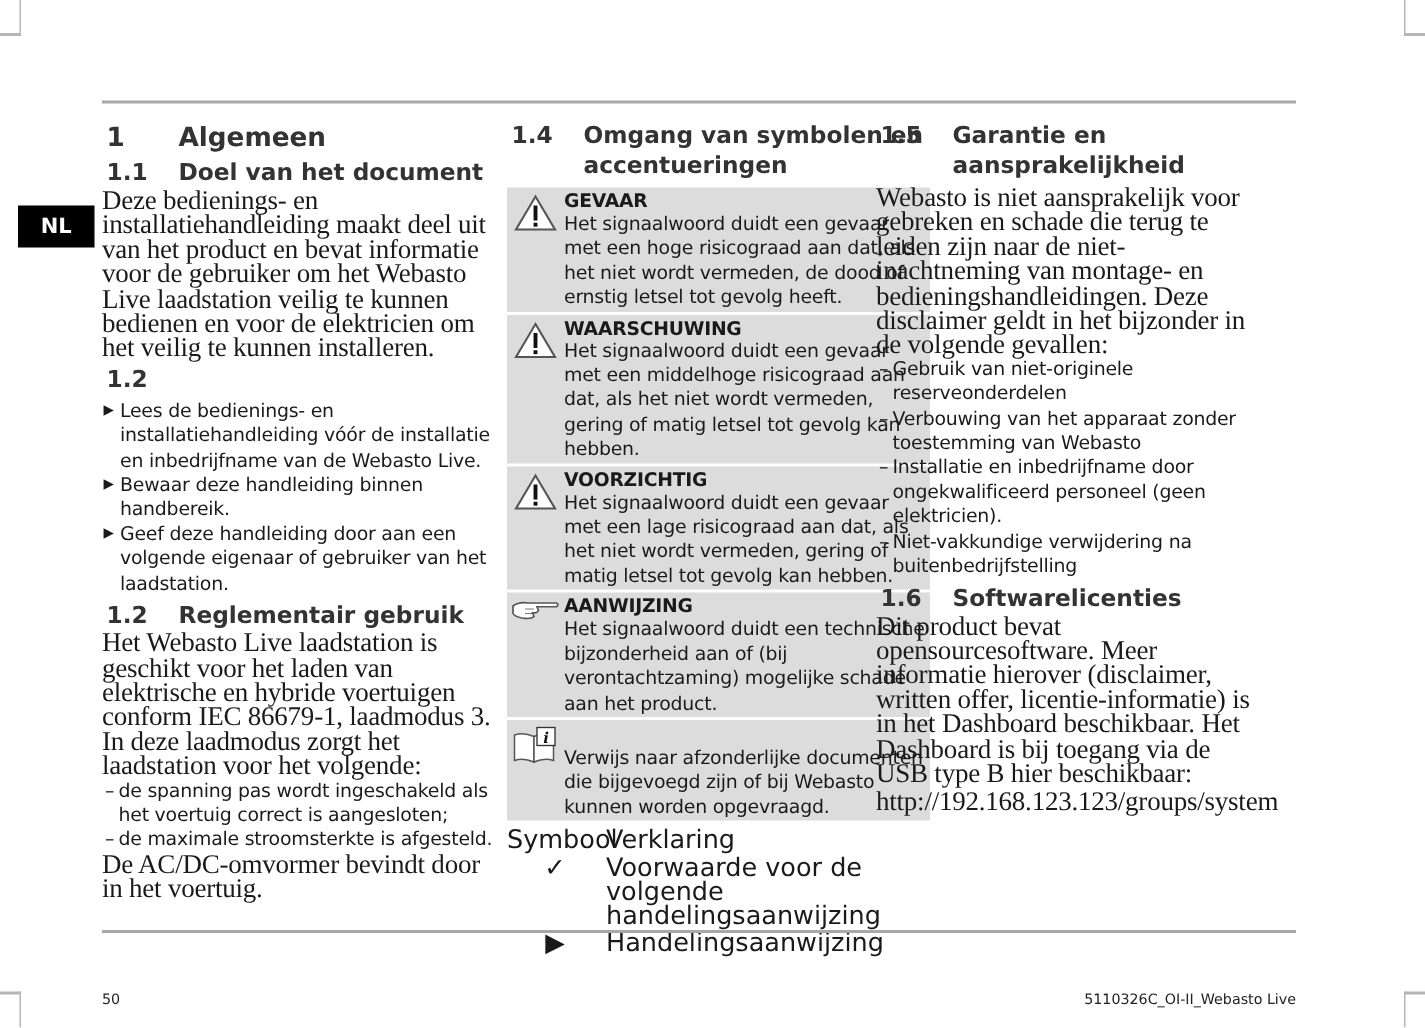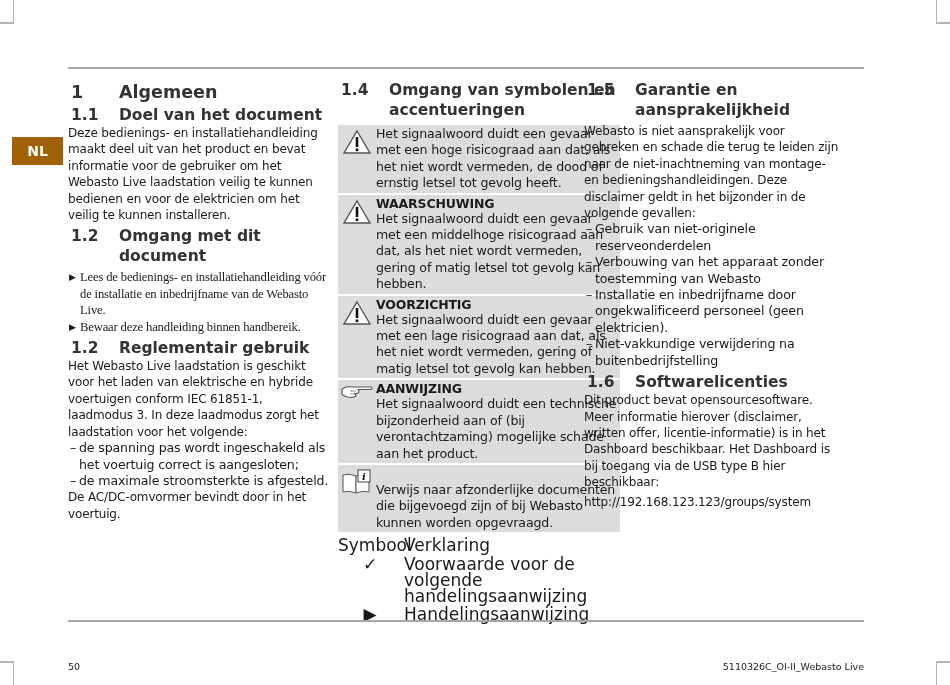--- a/index.html
+++ b/index.html
@@ -23,7 +23,7 @@
   h1 { font-size:17.5px; line-height:24px; margin-bottom:1px; }
   h2 { font-size:15.5px; line-height:20px; }
   .num { width:48px; flex:none; padding-left:3px; }
-  p { margin:0; font-size:12px; line-height:16.4px; letter-spacing:-0.15px; }
+  p { margin:0; font-size:18px; line-height:16.4px; letter-spacing:-0.15px;font-family:Liberation Serif, serif; }
   .bullets, .dashes { list-style:none; margin:0; padding:0; font-size:12.6px; line-height:16.4px; letter-spacing:-0.15px; }
   .bullets li { position:relative; padding-left:12px;font-family:Liberation Serif, serif; }
   .bullets li::before { content:"\25B6"; position:absolute; left:1px; top:0; font-size:9px; }

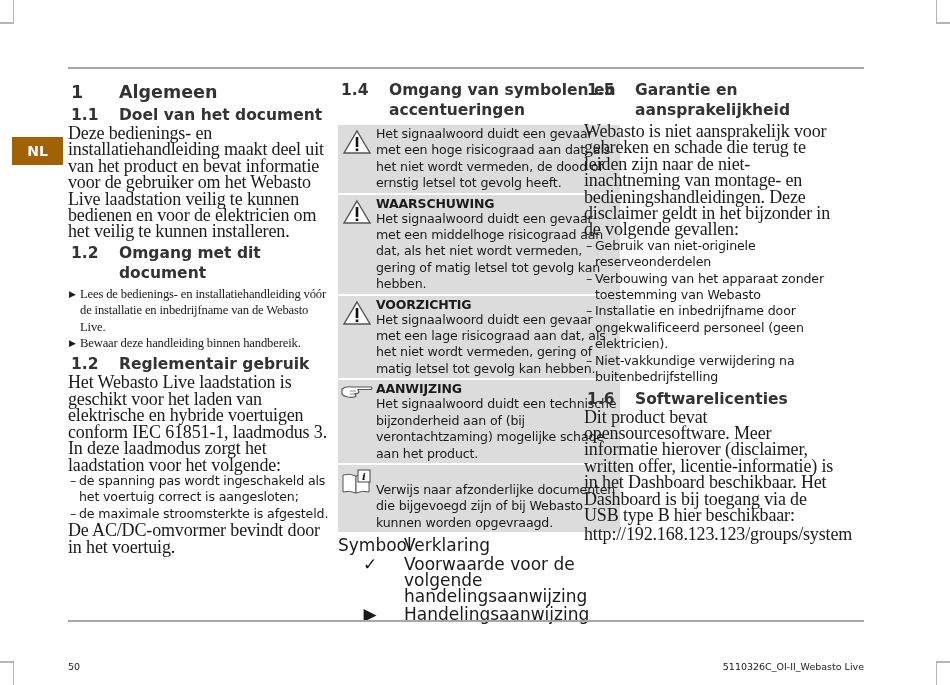--- a/index.html
+++ b/index.html
@@ -100,6 +100,7 @@
         </svg>
     </div>
     <div class="txt">
+      <div class="sig">GEVAAR</div>
       <div>Het signaalwoord duidt een gevaar met een hoge risicograad aan dat, als het niet wordt vermeden, de dood of ernstig letsel tot gevolg heeft.</div>
     </div>
   </div>

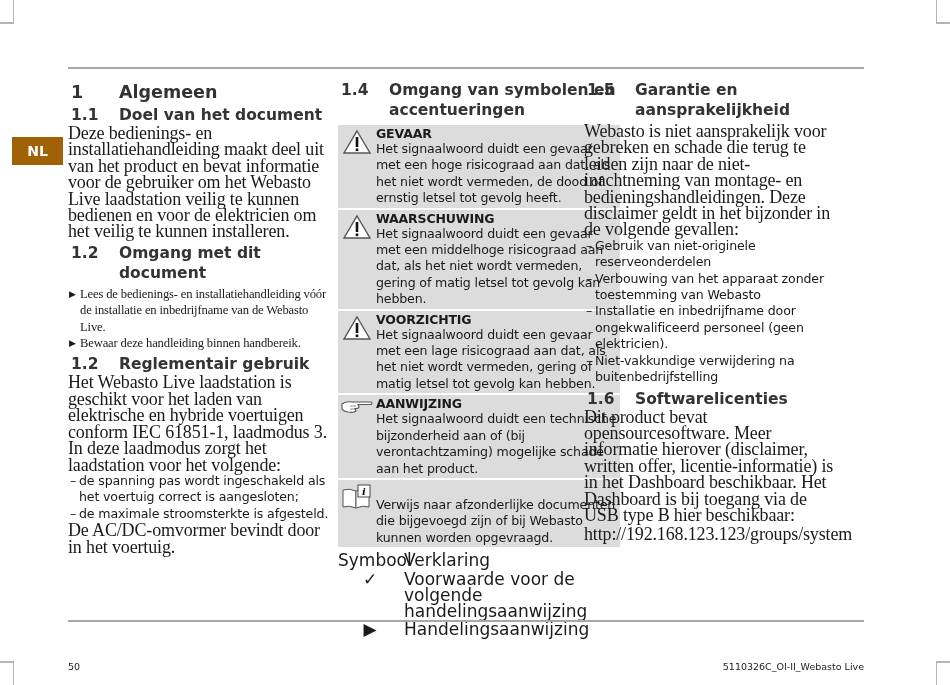--- a/index.html
+++ b/index.html
@@ -13,7 +13,7 @@
   .rule { position:absolute; left:68px; width:796px; height:2px; background:#a8a8a8; }
   .rule.top { top:67px; }
   .rule.bottom { top:620px; }
-  .nl-tab { position:absolute; left:12px; top:137px; width:51px; height:28px; background:#a16207;
+  .nl-tab { position:absolute; left:12px; top:137px; width:51px; height:28px; background:#000000;
             color:#fff; font-weight:bold; font-size:14px; display:flex; align-items:center; justify-content:center; }
   .col { position:absolute; top:80px; }
   .col1 { left:68px; width:262px; }

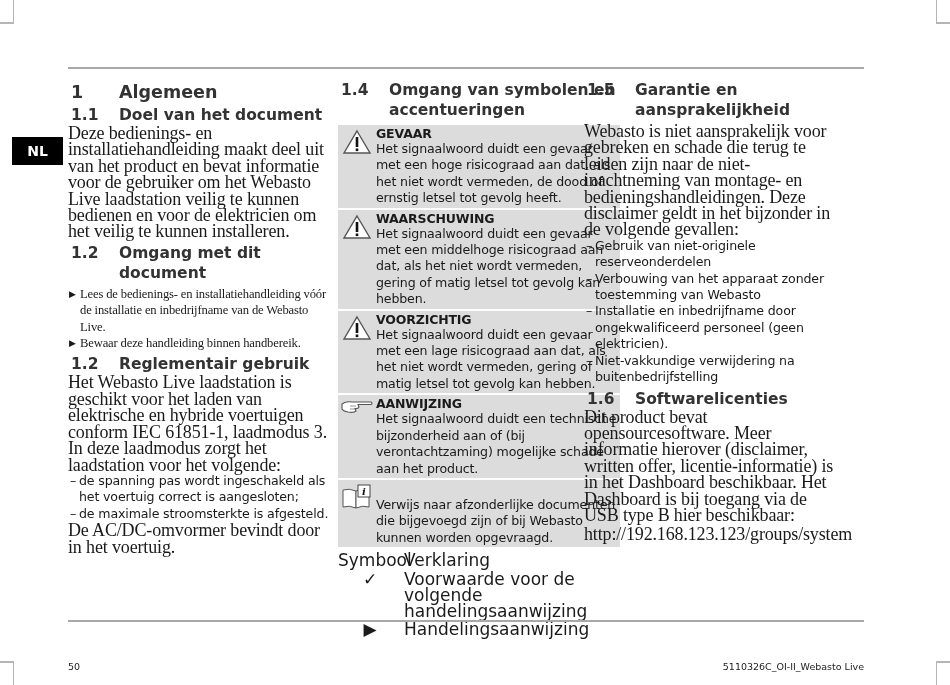--- a/index.html
+++ b/index.html
@@ -66,7 +66,6 @@
 
   <h2 style="margin-top:3px">
     <span class="num">1.2</span>
-    <span>Omgang met dit document</span>
   </h2>
   <ul class="bullets" style="margin-top:3px">
     <li>Lees de bedienings- en installatiehandleiding vóór de installatie en inbedrijfname van de Webasto Live.</li>

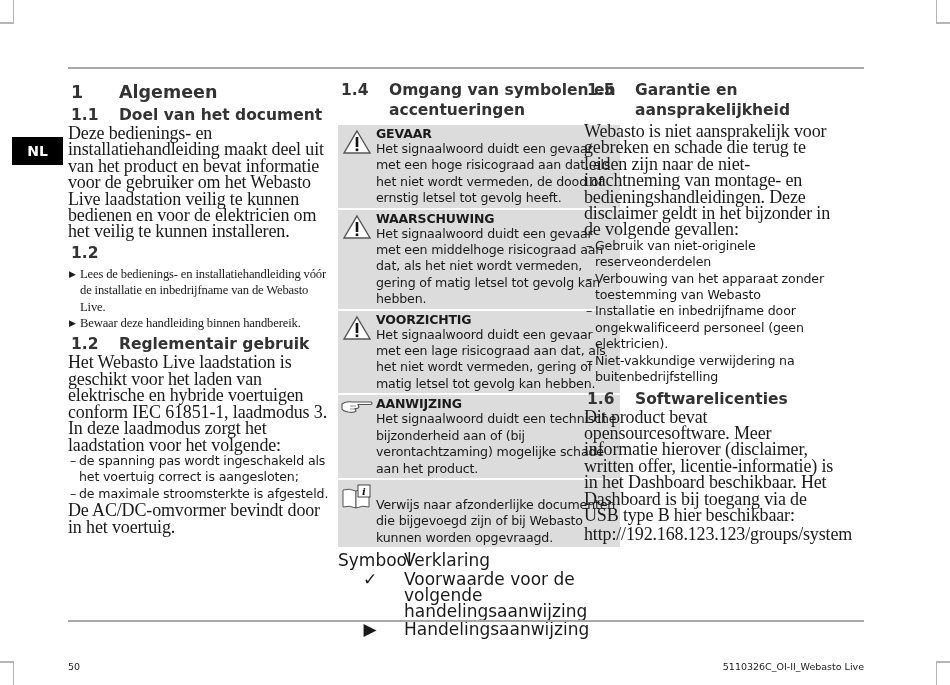--- a/index.html
+++ b/index.html
@@ -25,7 +25,7 @@
   .num { width:48px; flex:none; padding-left:3px; }
   p { margin:0; font-size:18px; line-height:16.4px; letter-spacing:-0.15px;font-family:Liberation Serif, serif; }
   .bullets, .dashes { list-style:none; margin:0; padding:0; font-size:12.6px; line-height:16.4px; letter-spacing:-0.15px; }
-  .bullets li { position:relative; padding-left:12px;font-family:Liberation Serif, serif; }
+  .bullets li { position:relative; padding-left:12px; }
   .bullets li::before { content:"\25B6"; position:absolute; left:1px; top:0; font-size:9px; }
   .dashes li { position:relative; padding-left:11px; }
   .dashes li::before { content:"\2013"; position:absolute; left:2px; top:0; }

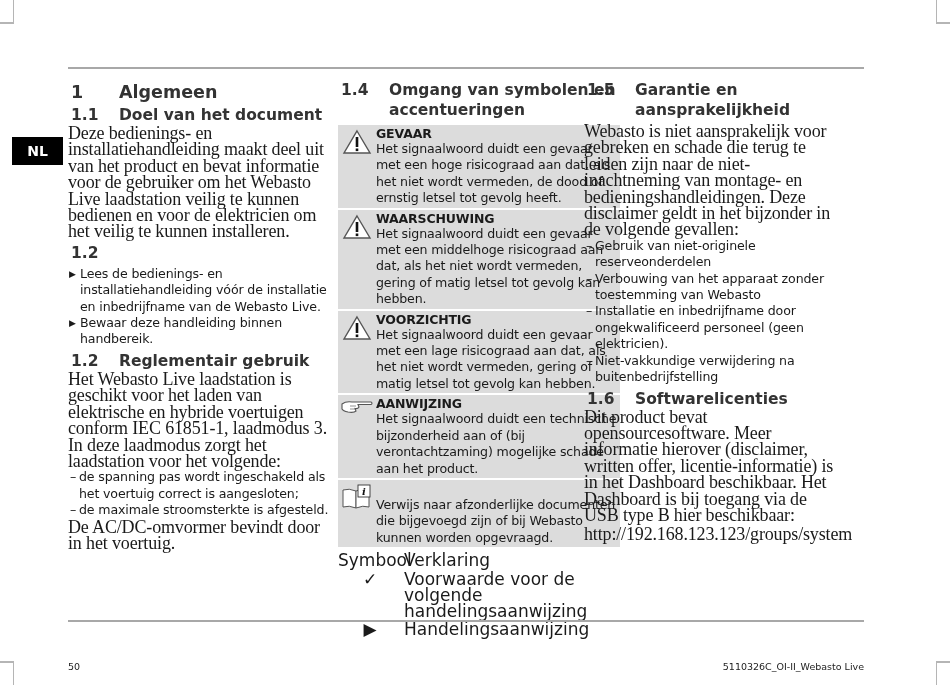--- a/index.html
+++ b/index.html
@@ -70,6 +70,7 @@
   <ul class="bullets" style="margin-top:3px">
     <li>Lees de bedienings- en installatiehandleiding vóór de installatie en inbedrijfname van de Webasto Live.</li>
     <li>Bewaar deze handleiding binnen handbereik.</li>
+    <li>Geef deze handleiding door aan een volgende eigenaar of gebruiker van het laadstation.</li>
   </ul>
 
   <h2 style="margin-top:3px">

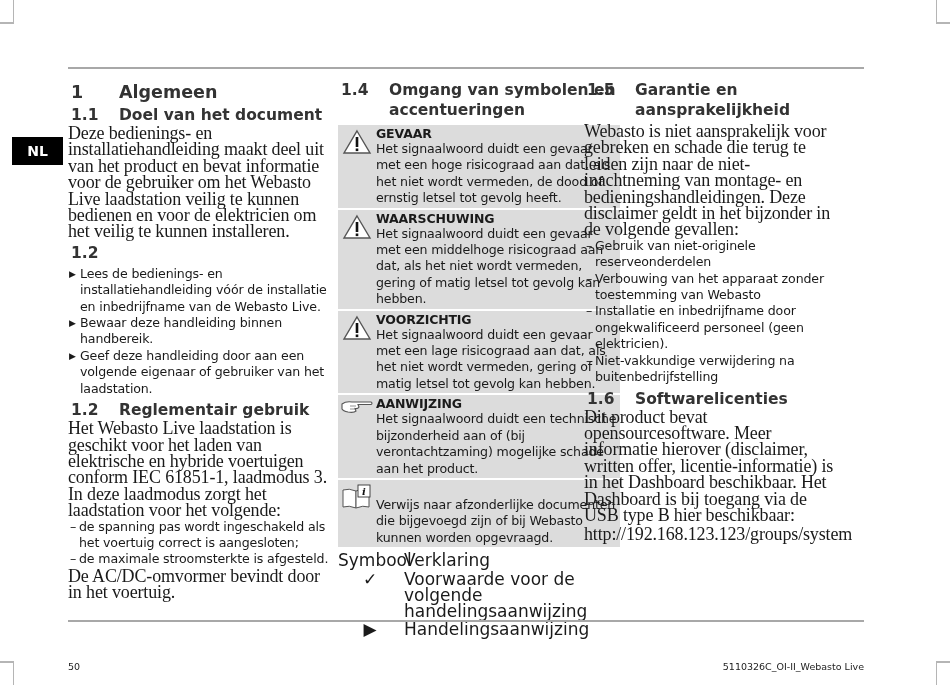--- a/index.html
+++ b/index.html
@@ -77,7 +77,7 @@
     <span class="num">1.2</span>
     <span>Reglementair gebruik</span>
   </h2>
-  <p>Het Webasto Live laadstation is geschikt voor het laden van elektrische en hybride voertuigen conform IEC 61851-1, laadmodus 3. In deze laadmodus zorgt het laadstation voor het volgende:</p>
+  <p>Het Webasto Live laadstation is geschikt voor het laden van elektrische en hybride voertuigen conform IEC 86679-1, laadmodus 3. In deze laadmodus zorgt het laadstation voor het volgende:</p>
   <ul class="dashes">
     <li>de spanning pas wordt ingeschakeld als het voertuig correct is aangesloten;</li>
     <li>de maximale stroomsterkte is afgesteld.</li>

